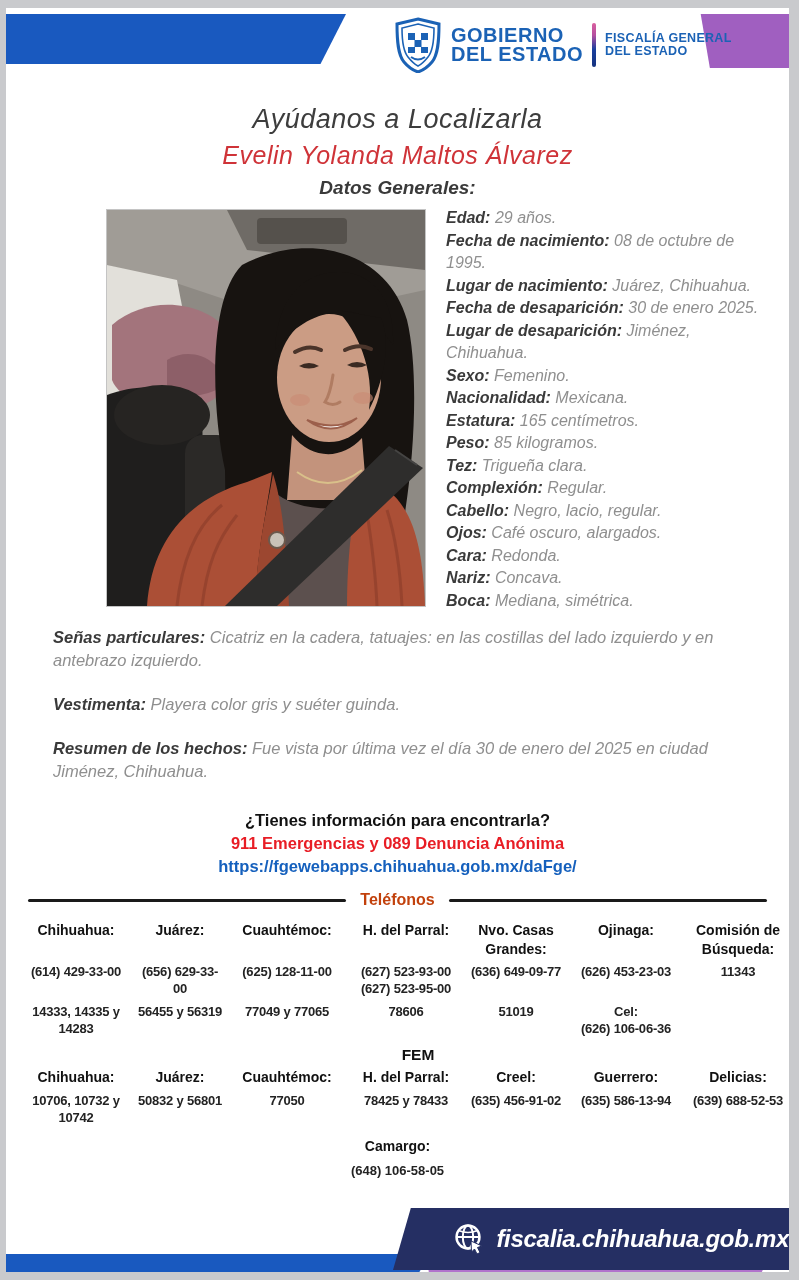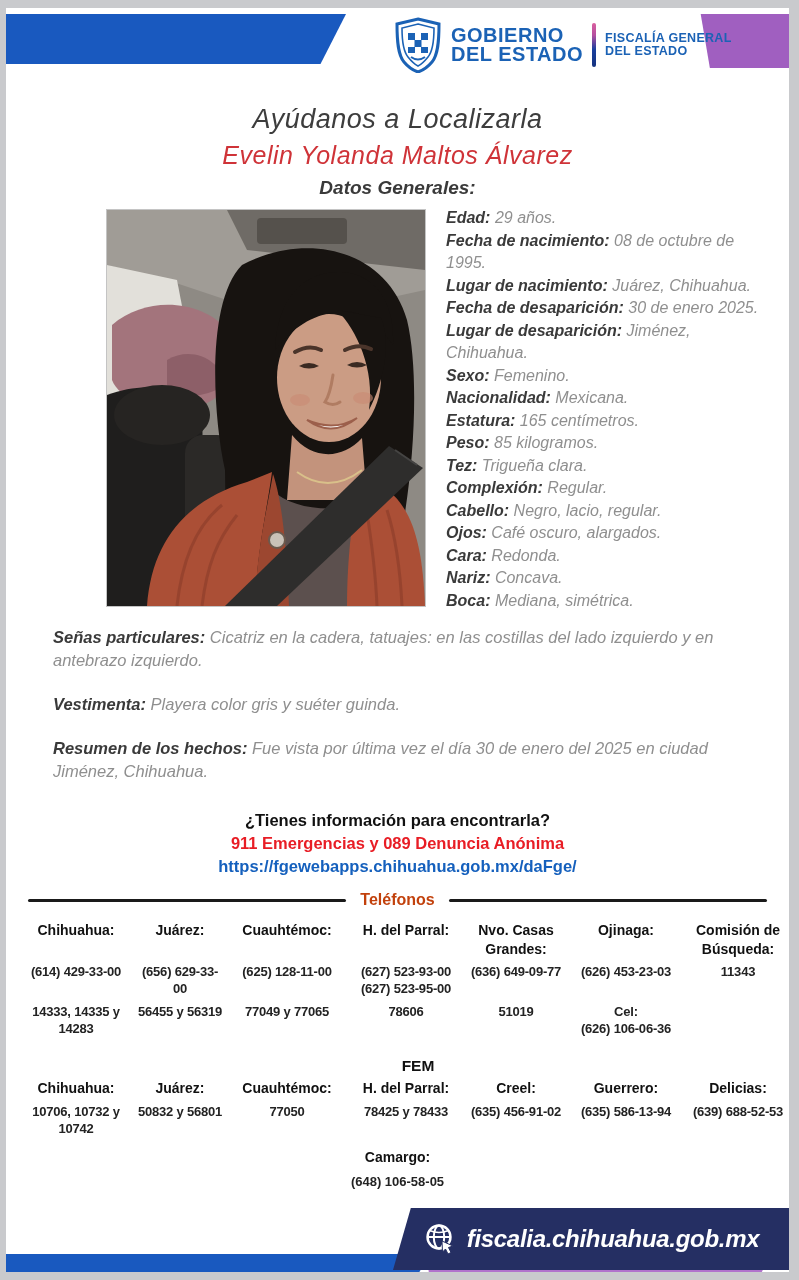--- a/index.html
+++ b/index.html
@@ -99,7 +99,7 @@
           line-height:17px;white-space:pre-line;}
 
   
-  .fem-title{text-align:center;font-weight:bold;font-size:15.5px;color:#111;margin-top:20px;padding-left:41px;}
+  .fem-title{text-align:center;font-weight:bold;font-size:15.5px;color:#111;margin-top:9px;padding-left:41px;}
   .fem-grid{
     display:grid;margin:4px 12px 0 14px;
     grid-template-columns:112px 96px 118px 120px 100px 120px 104px;

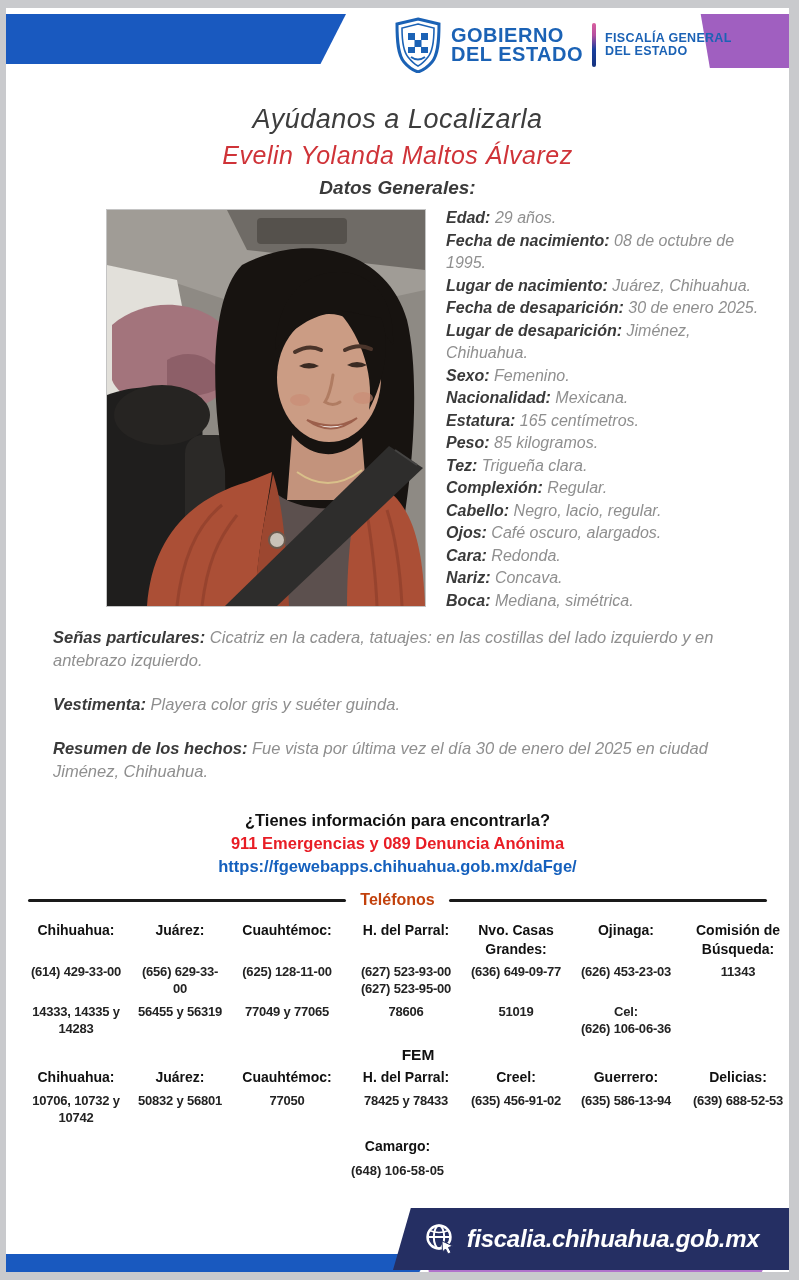--- a/index.html
+++ b/index.html
@@ -123,7 +123,7 @@
   .site-box{
     position:absolute;right:0;bottom:2px;width:396px;height:62px;
     background:var(--navy);clip-path:polygon(4.5% 0,100% 0,100% 100%,0 100%);
-    display:flex;align-items:center;justify-content:center;gap:10px;
+    display:flex;align-items:center;justify-content:flex-end;gap:10px;
   }
   .site-text{
     color:#fff;font-weight:bold;font-style:italic;font-size:24px;letter-spacing:-.3px;

